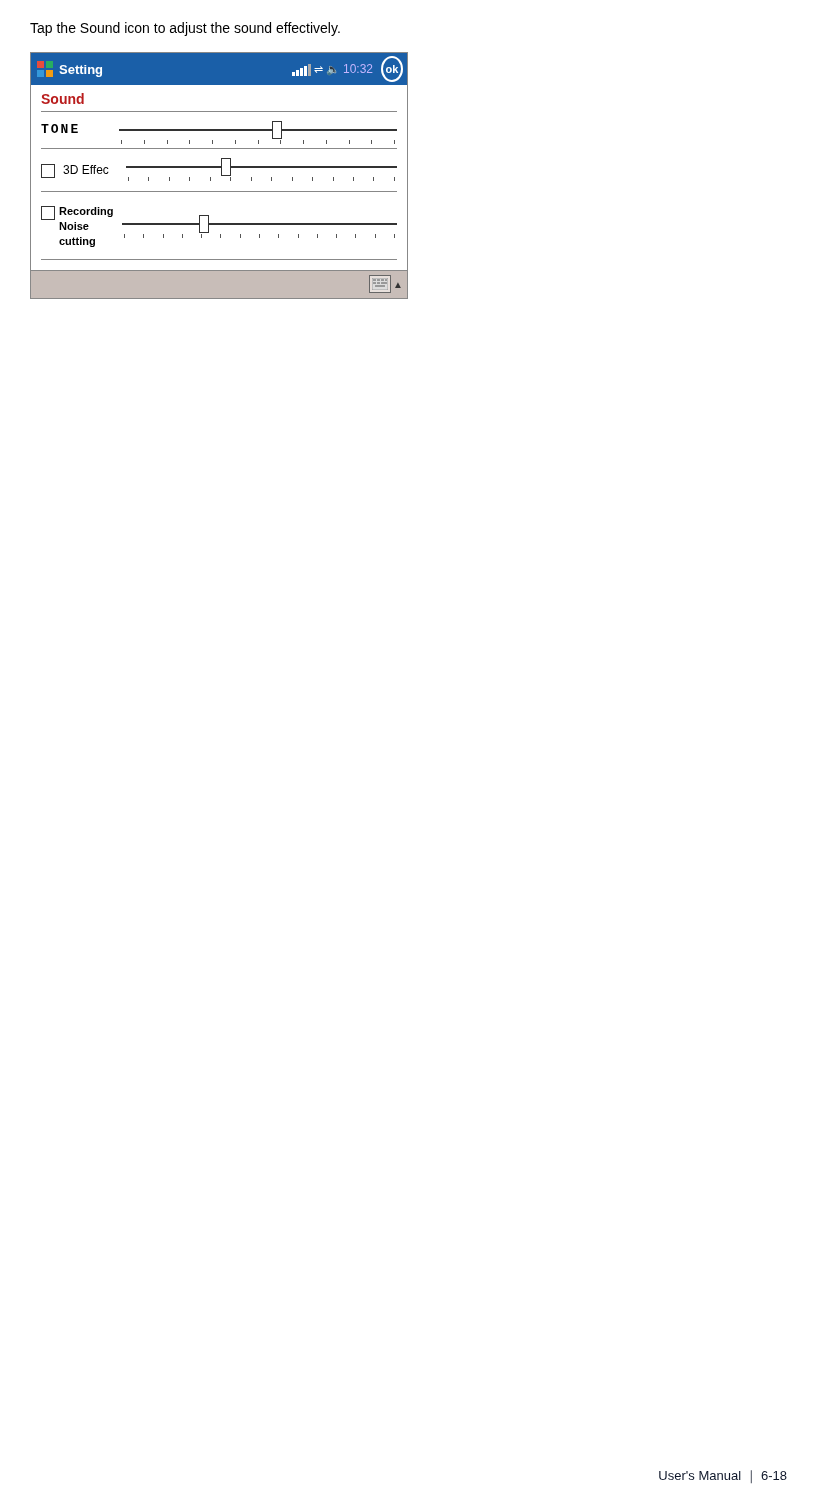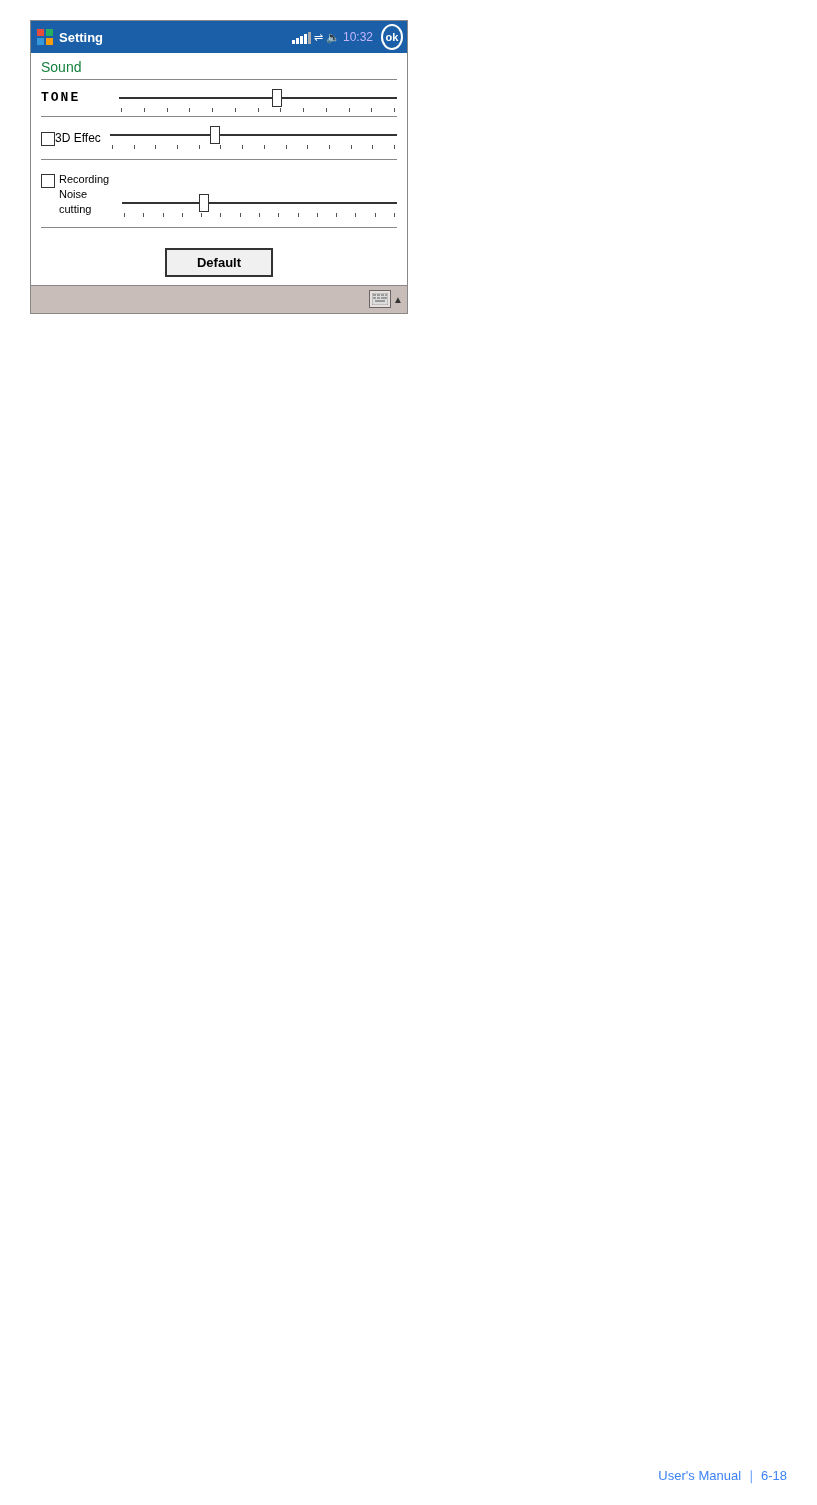--- a/index.html
+++ b/index.html
@@ -264,6 +264,7 @@
 
 <div class="page-content">
 
+  <p class="intro-text">Tap the Sound icon to adjust the sound effectively.</p>
 
   <div class="pda-screenshot">
 

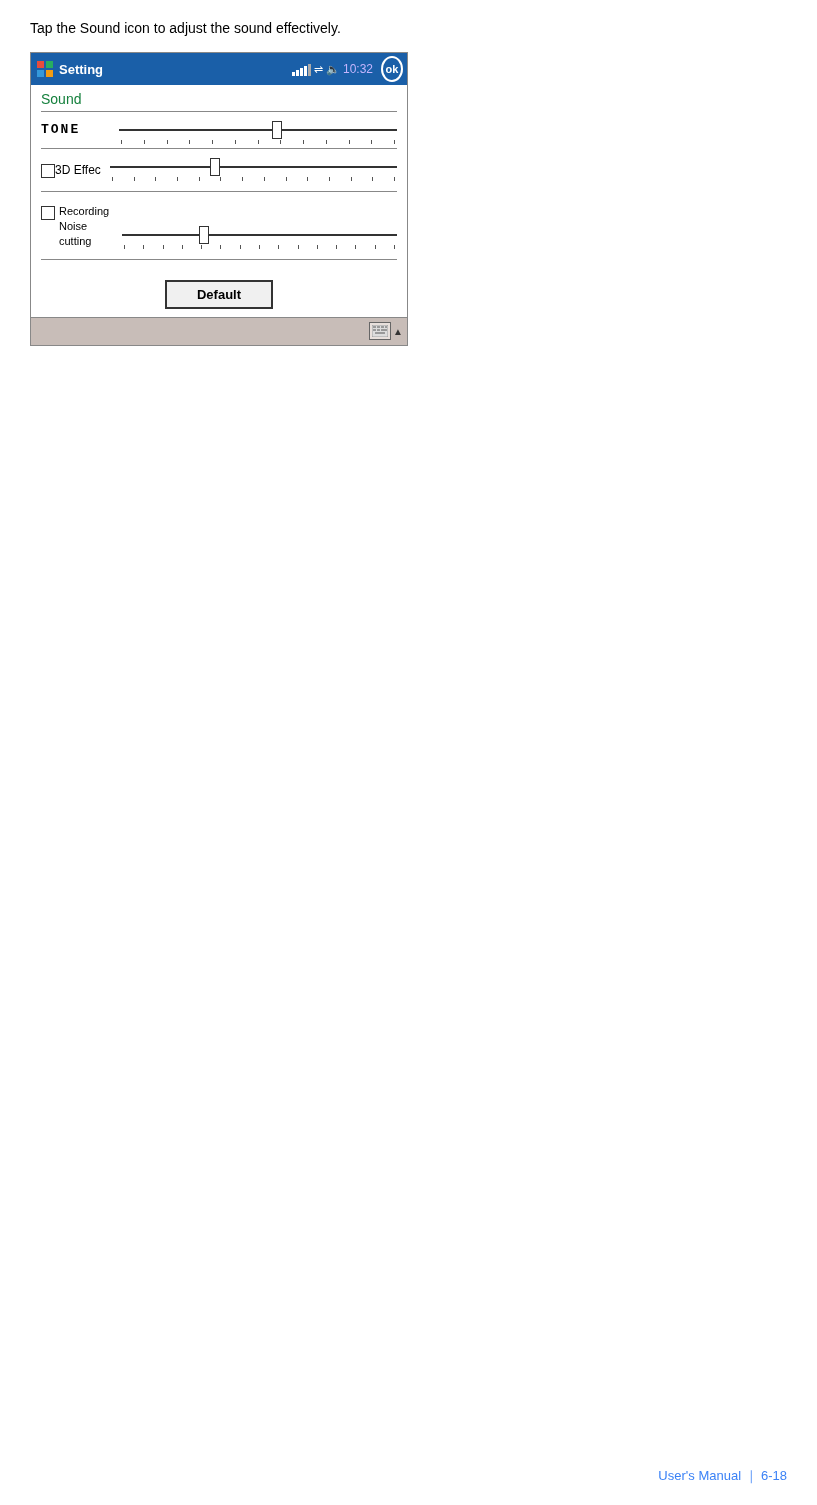--- a/index.html
+++ b/index.html
@@ -89,9 +89,9 @@
     }
 
     .sound-title {
-      color: #15803d;
+      color: #b91c1c;
       font-size: 14px;
-      font-weight: normal;
+      font-weight: bold;
       margin-bottom: 4px;
     }
 

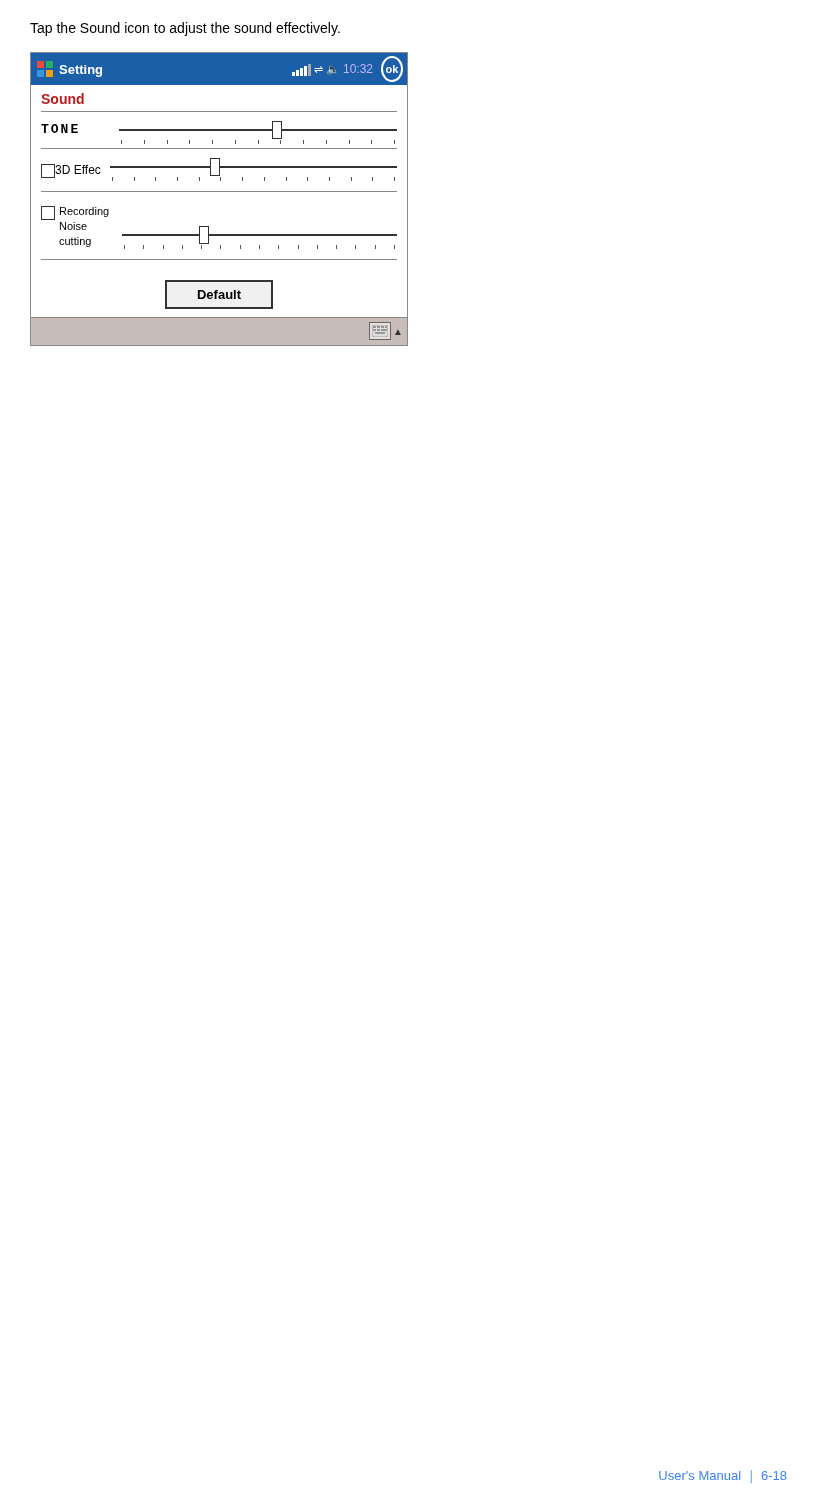--- a/index.html
+++ b/index.html
@@ -331,7 +331,7 @@
 
       <hr class="divider">
 
-      <div style="display:flex; align-items:center; margin: 10px 0 4px 0;">
+      <div style="display:flex; align-items:center; gap:8px; margin: 10px 0 4px 0;">
         <div class="checkbox-box"></div>
         <span class="effect-label">3D Effec</span>
         <div class="slider-container">

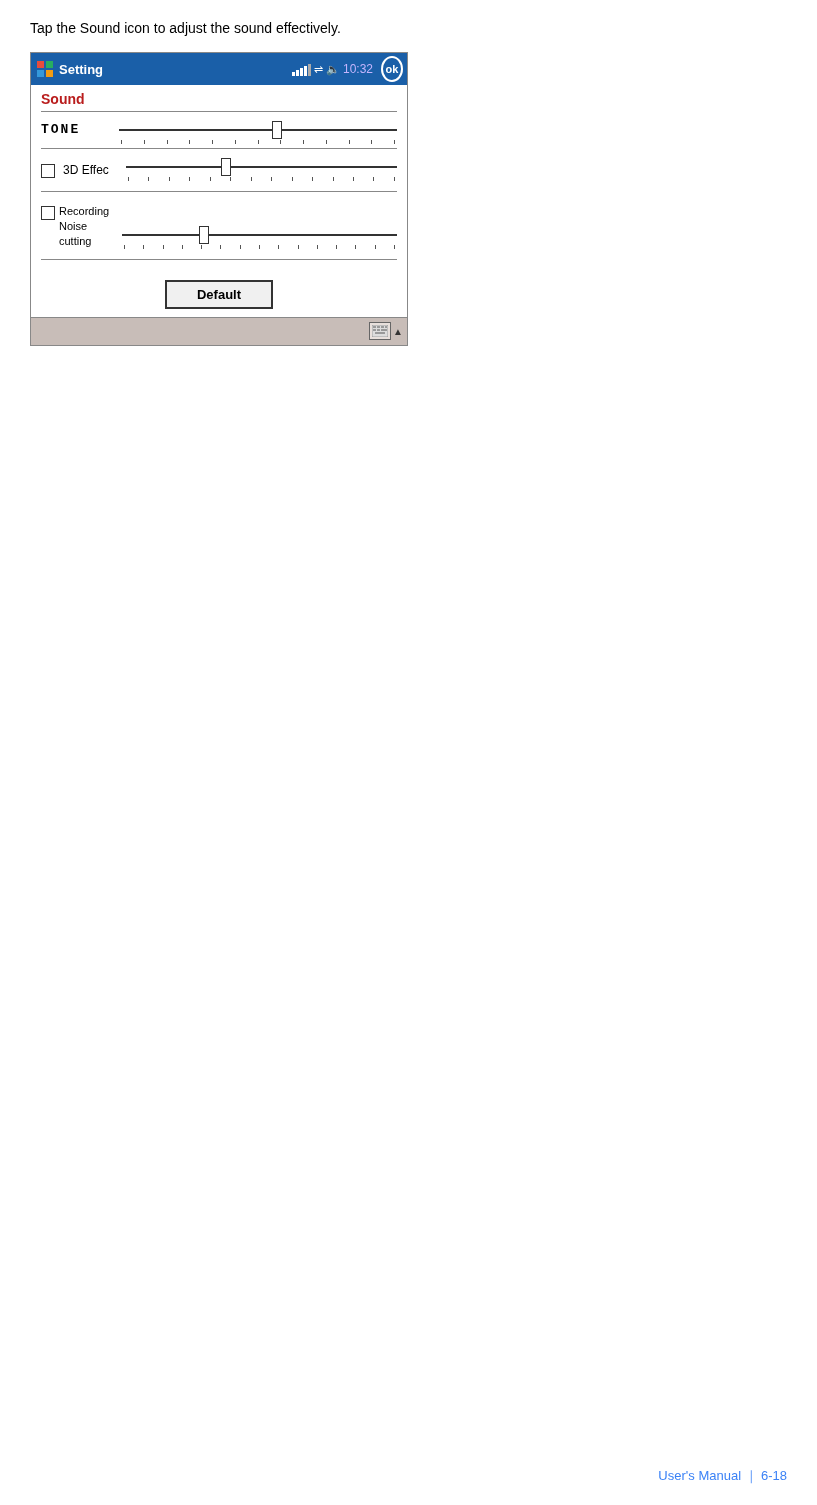--- a/index.html
+++ b/index.html
@@ -361,7 +361,7 @@
 
       <hr class="section-sep">
 
-      <div style="display:flex; align-items:flex-end; gap:8px; margin: 10px 0 4px 0;">
+      <div style="display:flex; align-items:center; gap:8px; margin: 10px 0 4px 0; font-weight: bold;">
         <div style="display:flex; align-items:flex-start; gap:4px; padding-top:2px;">
           <div class="checkbox-box" style="margin-top:2px;"></div>
           <span class="recording-label" style="font-size:11px; line-height:1.35;">Recording<br>Noise<br>cutting</span>

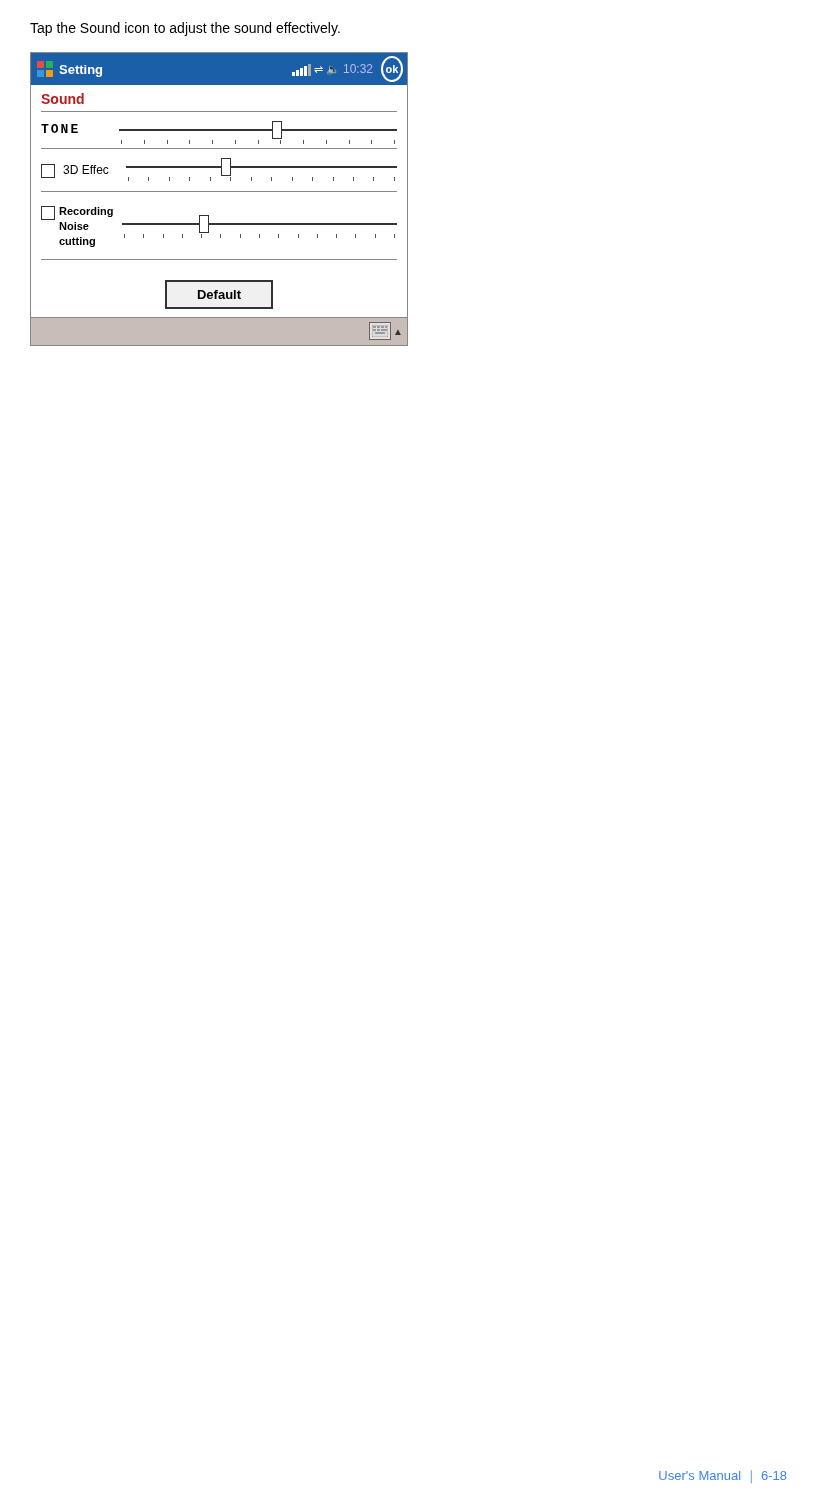--- a/index.html
+++ b/index.html
@@ -394,9 +394,6 @@
 
       <hr class="section-sep">
 
-      <div class="button-area">
-        <button class="default-button">Default</button>
-      </div>
     </div>
 
     <div class="taskbar">

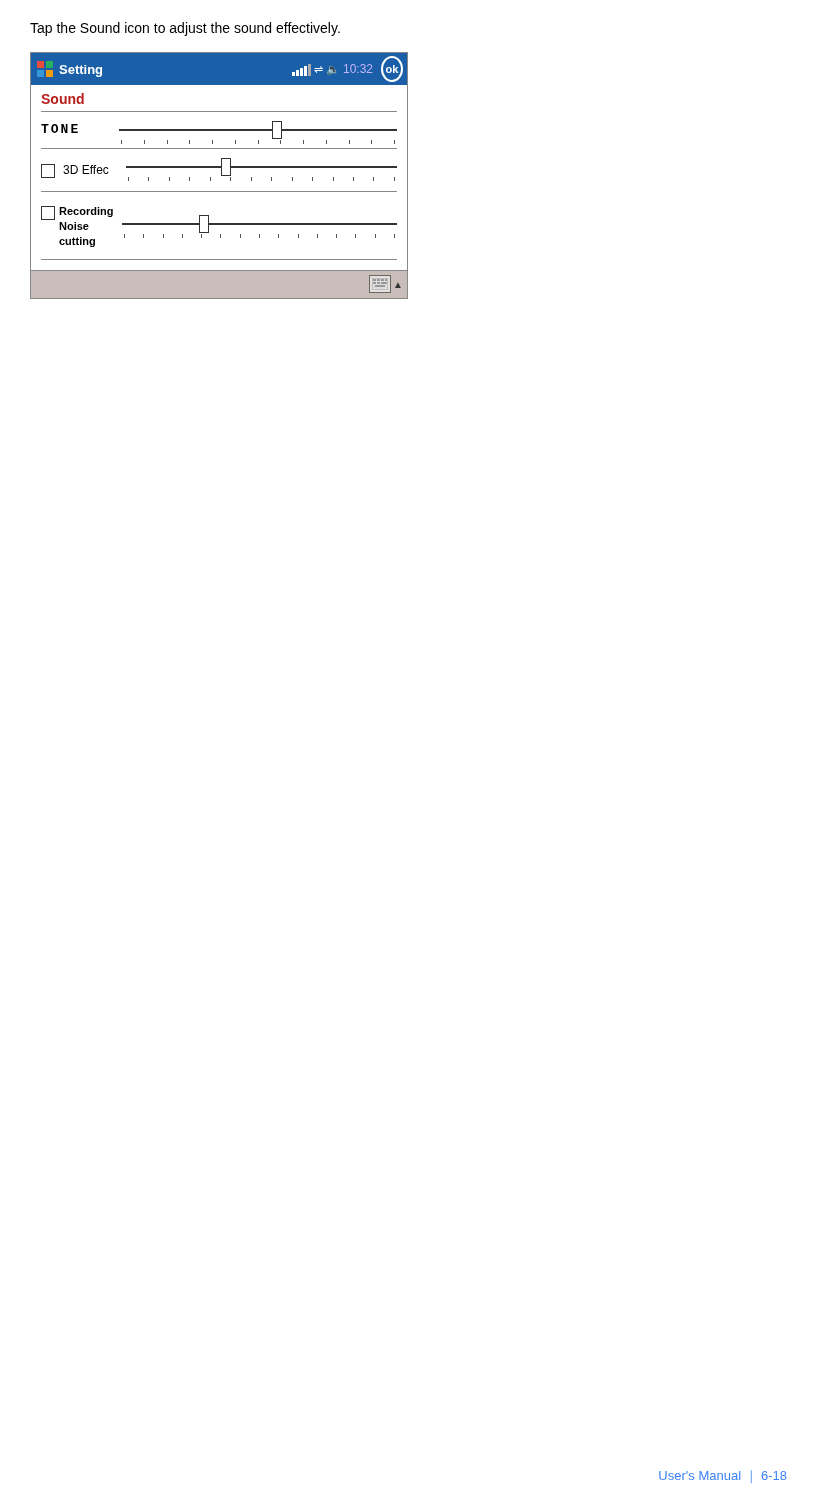--- a/index.html
+++ b/index.html
@@ -243,7 +243,7 @@
       bottom: 20px;
       right: 30px;
       font-size: 13px;
-      color: #3b82f6;
+      color: #0f172a;
     }
 
     

